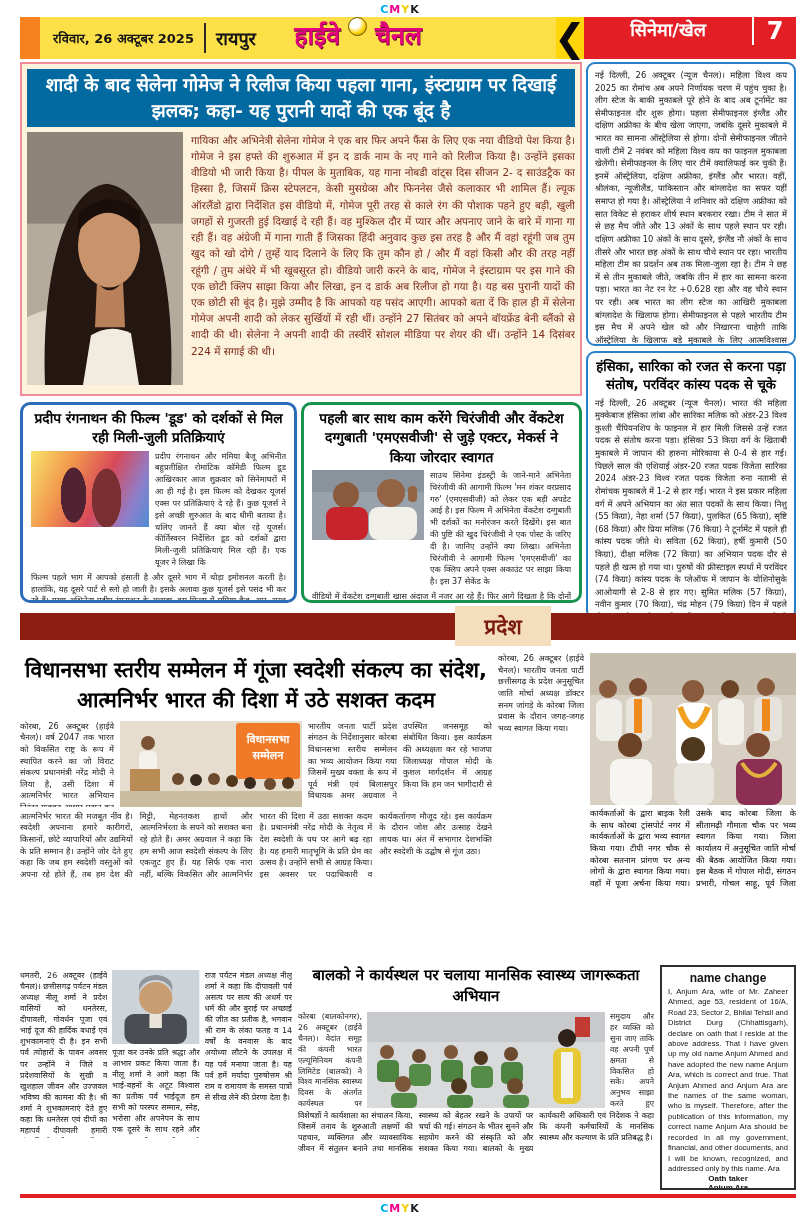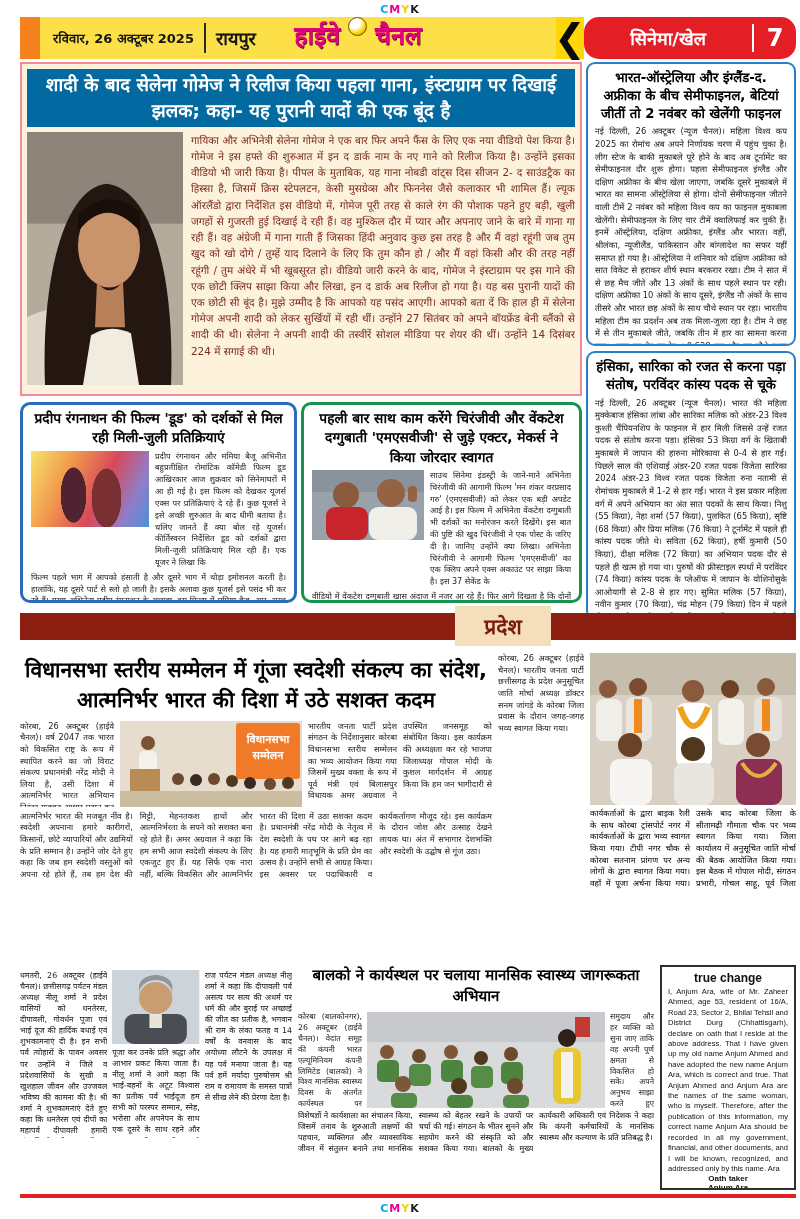--- a/index.html
+++ b/index.html
@@ -36,8 +36,8 @@
              border:1px solid #6e5600; }
   .mh-chev { width:28px; background:#ffd60a; display:flex; align-items:center;
              justify-content:center; font-size:38px; font-weight:900; color:#0b0b0b; }
-  .mh-red { width:212px; background:#e31e25; border-radius:15px;
-            display:flex; align-items:center; }
+  .mh-red { width:212px; background:#e31e25; border-radius:0;
+            display:flex; align-items:flex-start; }
   .mh-section { flex:1; display:flex; align-items:center; justify-content:center;
                 color:#fff; font-size:18px; font-weight:700; }
   .mh-pagenum { width:44px; display:flex; align-items:center; justify-content:center;

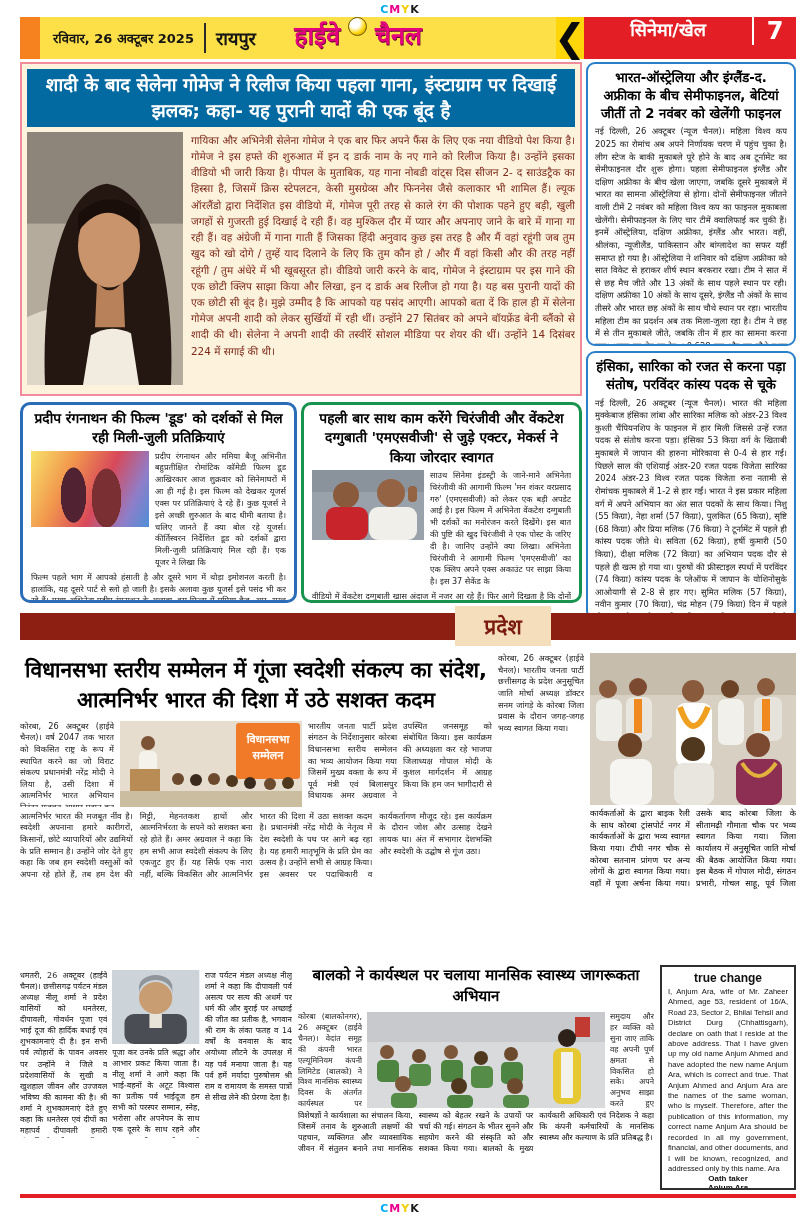--- a/index.html
+++ b/index.html
@@ -188,7 +188,6 @@
   </div>
 
   <div class="sport-box cricket-box">
-    <div class="sport-headline">भारत-ऑस्ट्रेलिया और इंग्लैंड-द. अफ्रीका के बीच सेमीफाइनल, बेटियां जीतीं तो 2 नवंबर को खेलेंगी फाइनल</div>
     <div class="sport-body jtext">नई दिल्ली, 26 अक्टूबर (न्यूज चैनल)। महिला विश्व कप 2025 का रोमांच अब अपने निर्णायक चरण में पहुंच चुका है। लीग स्टेज के बाकी मुकाबले पूरे होने के बाद अब टूर्नामेंट का सेमीफाइनल दौर शुरू होगा। पहला सेमीफाइनल इंग्लैंड और दक्षिण अफ्रीका के बीच खेला जाएगा, जबकि दूसरे मुकाबले में भारत का सामना ऑस्ट्रेलिया से होगा। दोनों सेमीफाइनल जीतने वाली टीमें 2 नवंबर को महिला विश्व कप का फाइनल मुकाबला खेलेंगी। सेमीफाइनल के लिए चार टीमें क्वालिफाई कर चुकी हैं। इनमें ऑस्ट्रेलिया, दक्षिण अफ्रीका, इंग्लैंड और भारत। वहीं, श्रीलंका, न्यूजीलैंड, पाकिस्तान और बांग्लादेश का सफर यहीं समाप्त हो गया है। ऑस्ट्रेलिया ने शनिवार को दक्षिण अफ्रीका को सात विकेट से हराकर शीर्ष स्थान बरकरार रखा। टीम ने सात में से छह मैच जीते और 13 अंकों के साथ पहले स्थान पर रही। दक्षिण अफ्रीका 10 अंकों के साथ दूसरे, इंग्लैंड नौ अंकों के साथ तीसरे और भारत छह अंकों के साथ चौथे स्थान पर रहा। भारतीय महिला टीम का प्रदर्शन अब तक मिला-जुला रहा है। टीम ने छह में से तीन मुकाबले जीते, जबकि तीन में हार का सामना करना पड़ा। भारत का नेट रन रेट +0.628 रहा और वह चौथे स्थान पर रही। अब भारत का लीग स्टेज का आखिरी मुकाबला बांग्लादेश के खिलाफ होगा। सेमीफाइनल से पहले भारतीय टीम इस मैच में अपने खेल को और निखारना चाहेगी ताकि ऑस्ट्रेलिया के खिलाफ बड़े मुकाबले के लिए आत्मविश्वास मजबूत रहे।</div>
   </div>
 

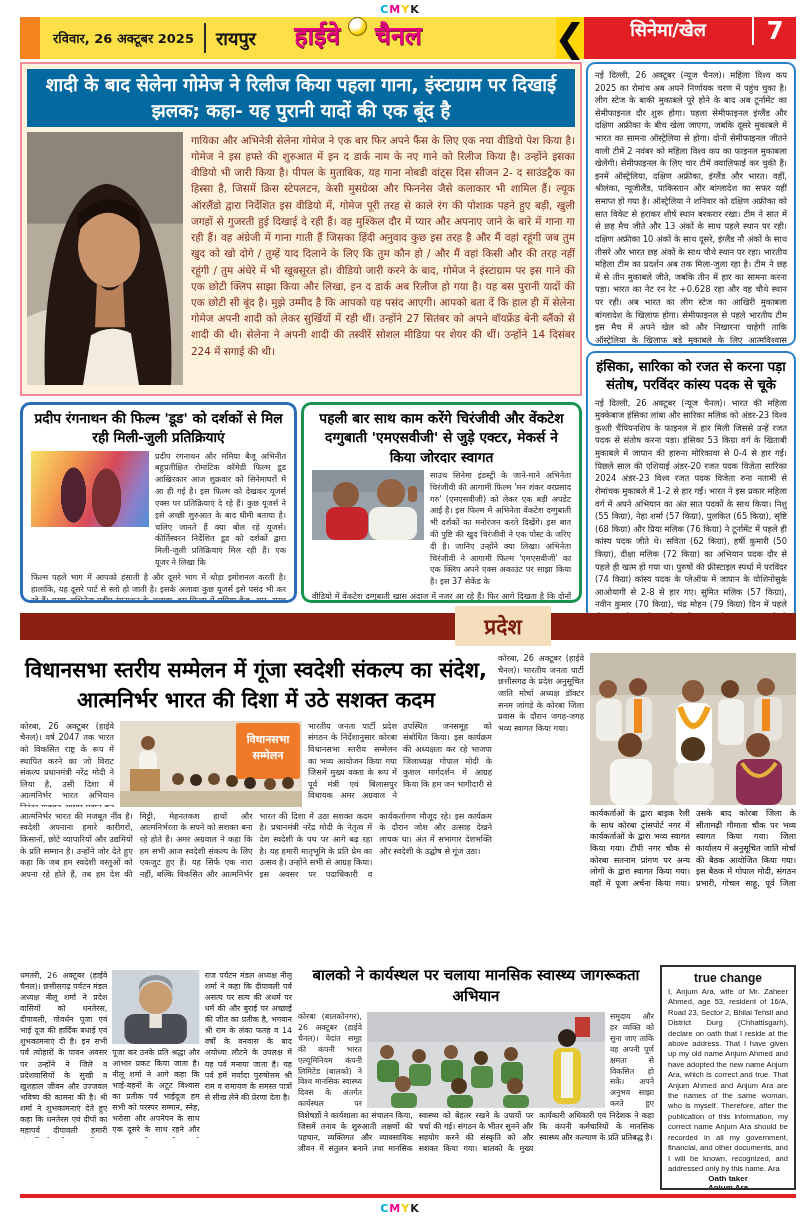--- a/index.html
+++ b/index.html
@@ -345,7 +345,7 @@
   </div>
 
   <div class="nc-box">
-    <div class="nc-title">true change</div>
+    <div class="nc-title">name change</div>
     <div class="nc-body">I, Anjum Ara, wife of Mr. Zaheer Ahmed, age 53, resident of 16/A, Road 23, Sector 2, Bhilai Tehsil and District Durg (Chhattisgarh), declare on oath that I reside at the above address. That I have given up my old name Anjum Ahmed and have adopted the new name Anjum Ara, which is correct and true. That Anjum Ahmed and Anjum Ara are the names of the same woman, who is myself. Therefore, after the publication of this information, my correct name Anjum Ara should be recorded in all my government, financial, and other documents, and I will be known, recognized, and addressed only by this name. Ara</div>
     <div class="nc-sign">Oath taker</div>
     <div class="nc-sign">Anjum Ara</div>

